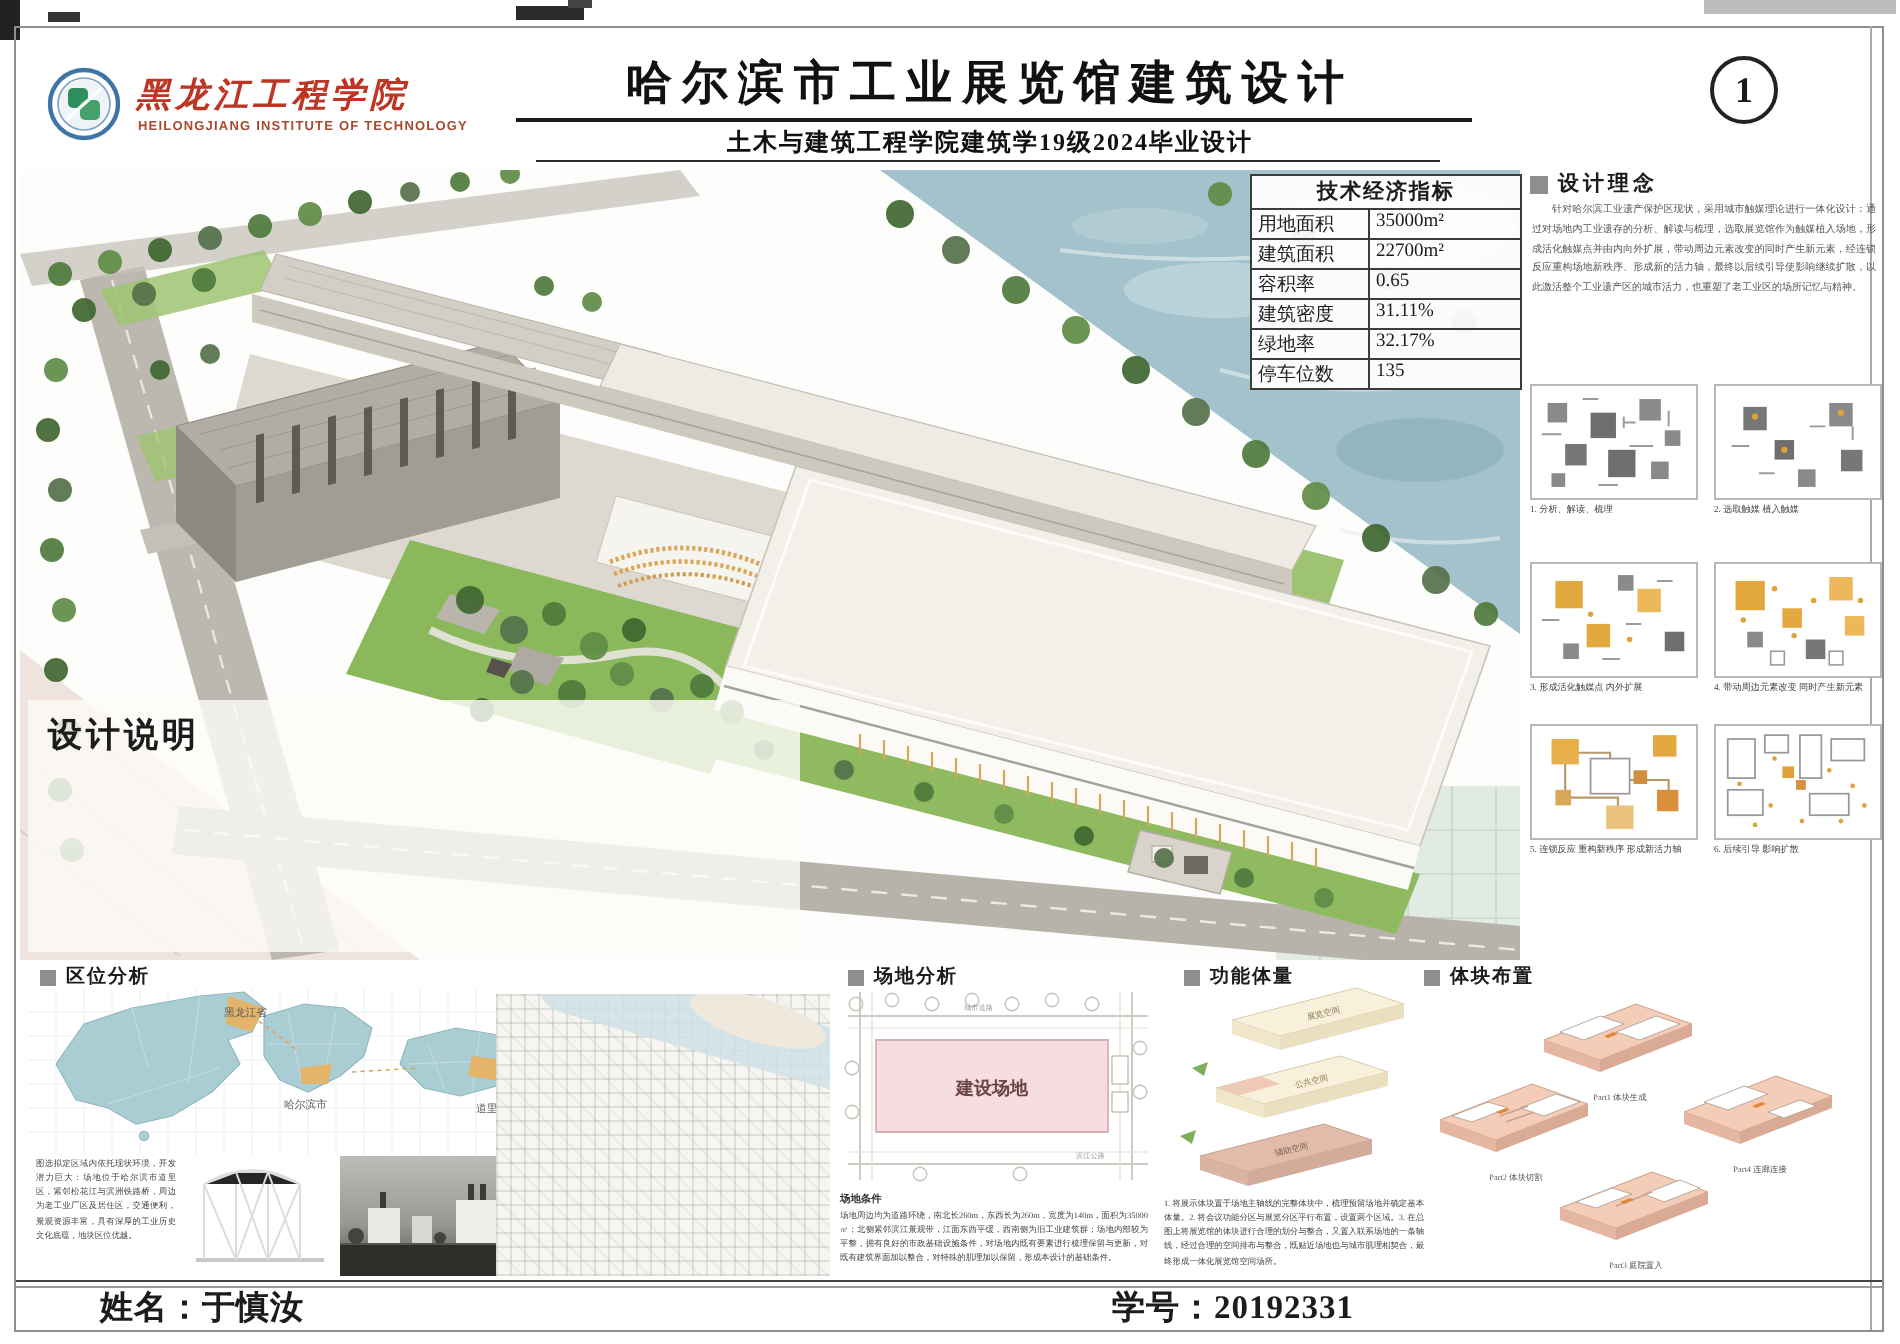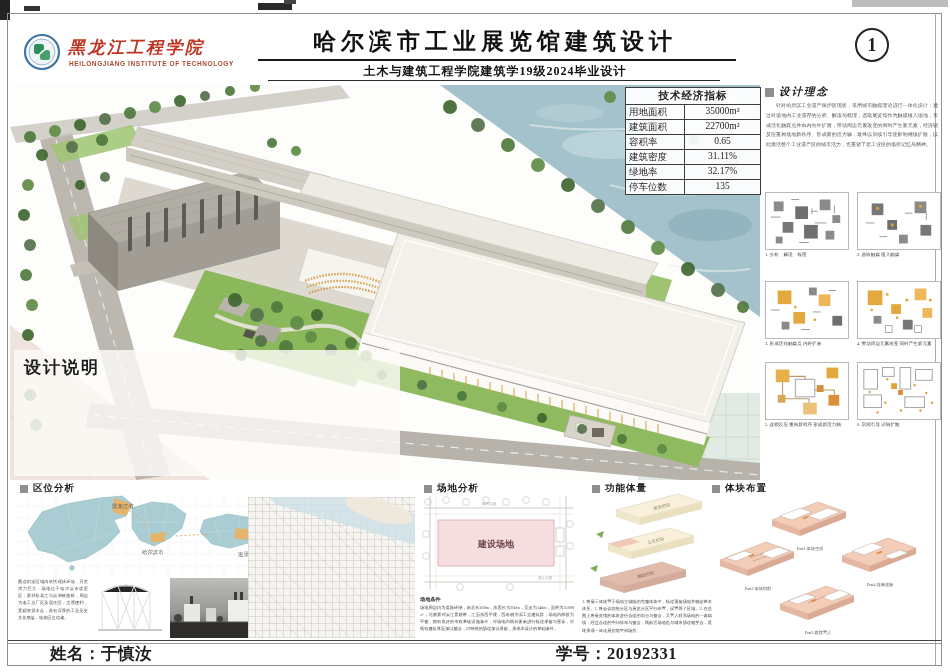--- a/index.html
+++ b/index.html
@@ -44,7 +44,7 @@
   
   .sec-head{display:flex;align-items:center;gap:5px;font-weight:bold;z-index:20;}
   .sec-sq{width:9px;height:9px;background:#8f8f8f;flex:0 0 auto;}
-  .concept-head{left:765px;top:85px;font-size:10.5px;letter-spacing:2px;font-style:italic;}
+  .concept-head{left:765px;top:85px;font-size:10.5px;letter-spacing:2px;}
   .concept-text{left:766px;top:101px;width:172px;height:86px;font-size:5px;line-height:1.95;
     color:#555;text-align:justify;text-indent:2em;overflow:hidden;}
   .cpanel{width:84px;height:58px;border:1px solid #b8b8b8;background:#fff;box-sizing:border-box;}

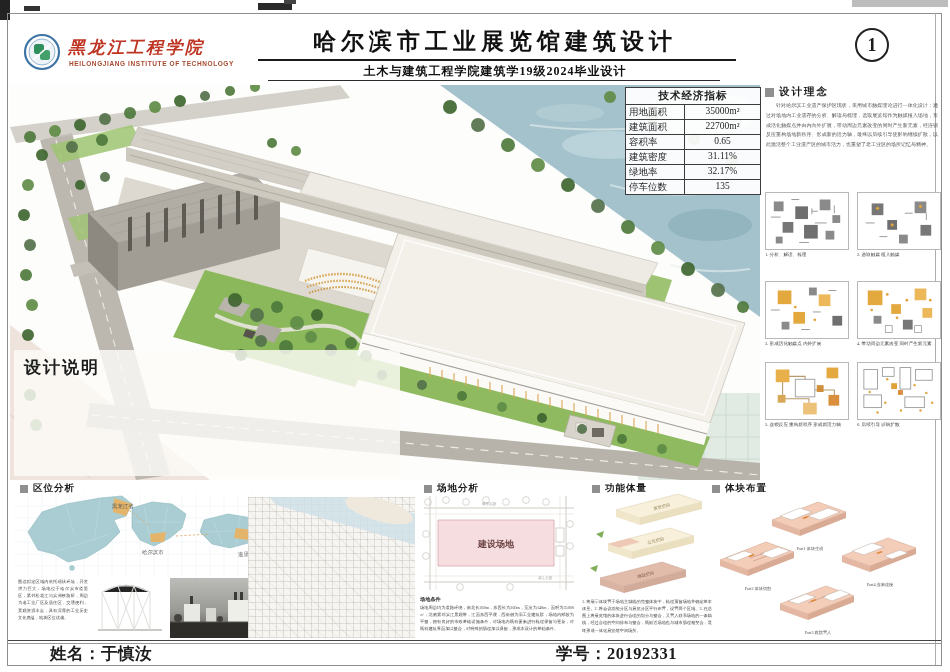--- a/index.html
+++ b/index.html
@@ -34,7 +34,7 @@
   .ind-row{display:flex;border-bottom:1px solid #3c3c3c;}
   .ind-row:last-child{border-bottom:none;}
   .ind-row .lb{width:52px;padding:.5px 3px;border-right:1px solid #3c3c3c;white-space:nowrap;}
-  .ind-row .vl{flex:1;padding:.5px 3px;white-space:nowrap;text-align:center;}
+  .ind-row .vl{flex:1;padding:.5px 3px;white-space:nowrap;}
   
   .desc-panel{left:14px;top:350px;width:386px;height:126px;background:rgba(252,251,248,.82);
     padding:6px 10px;box-sizing:border-box;z-index:25;}

